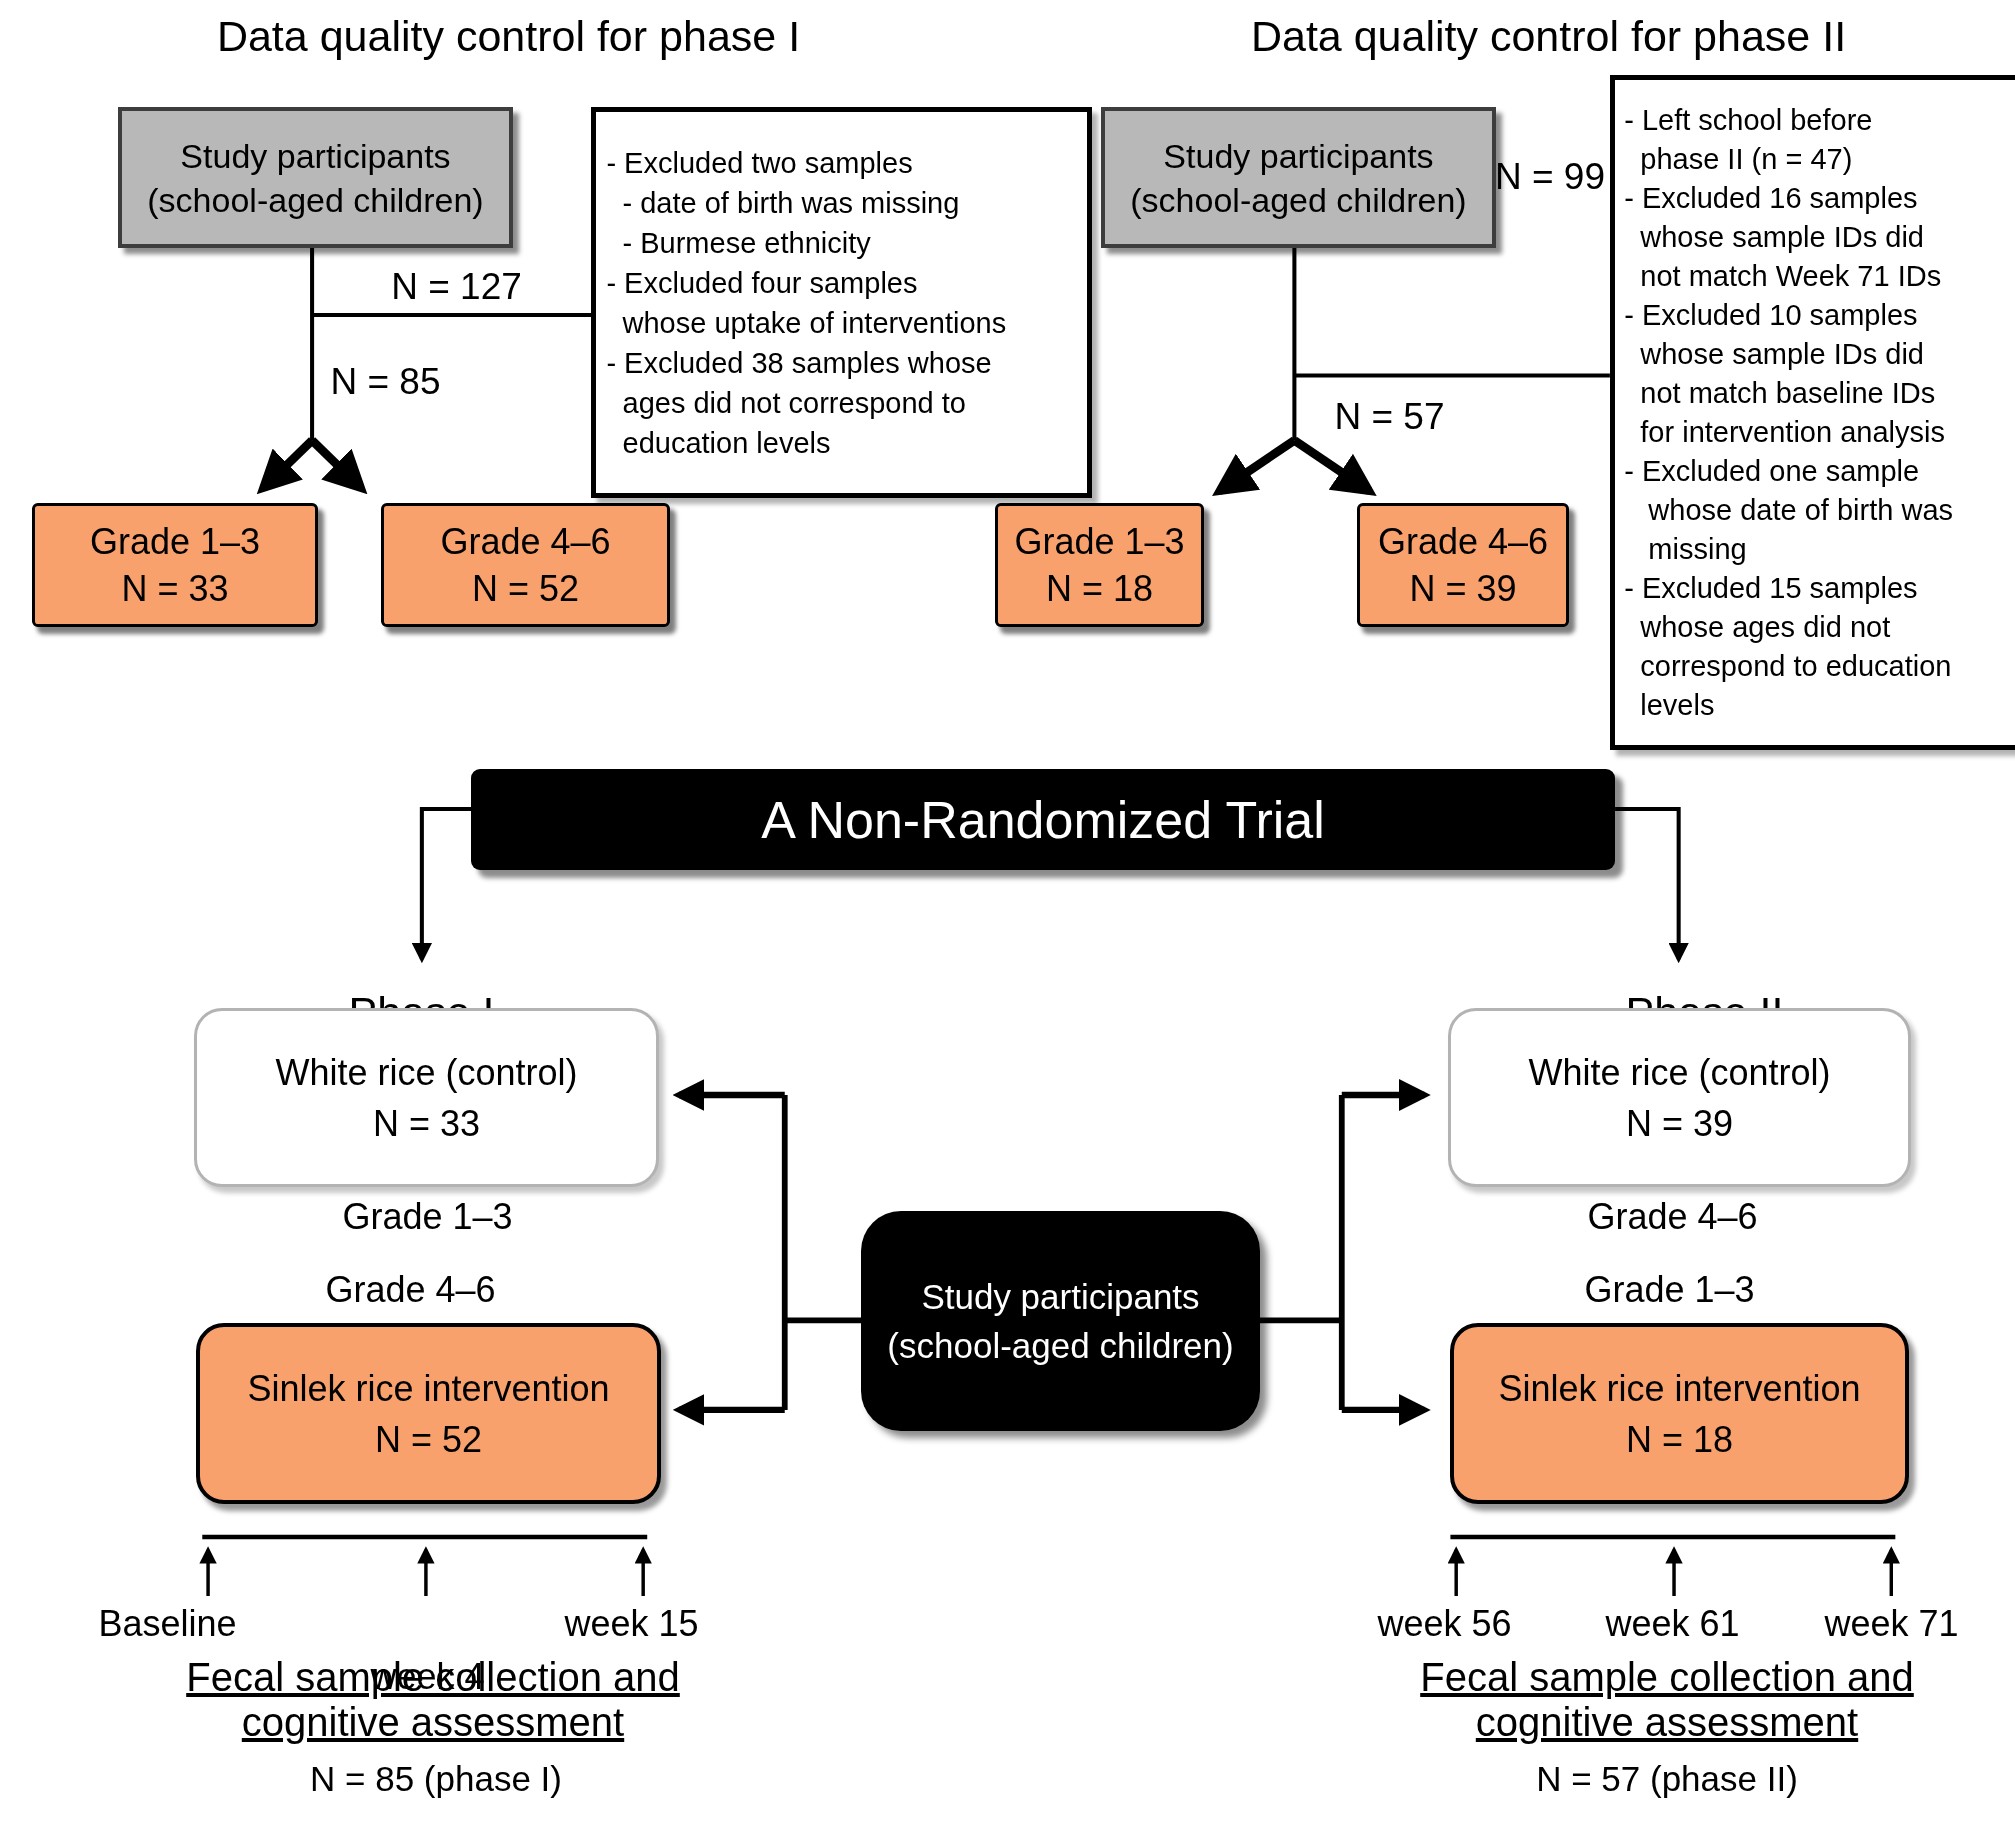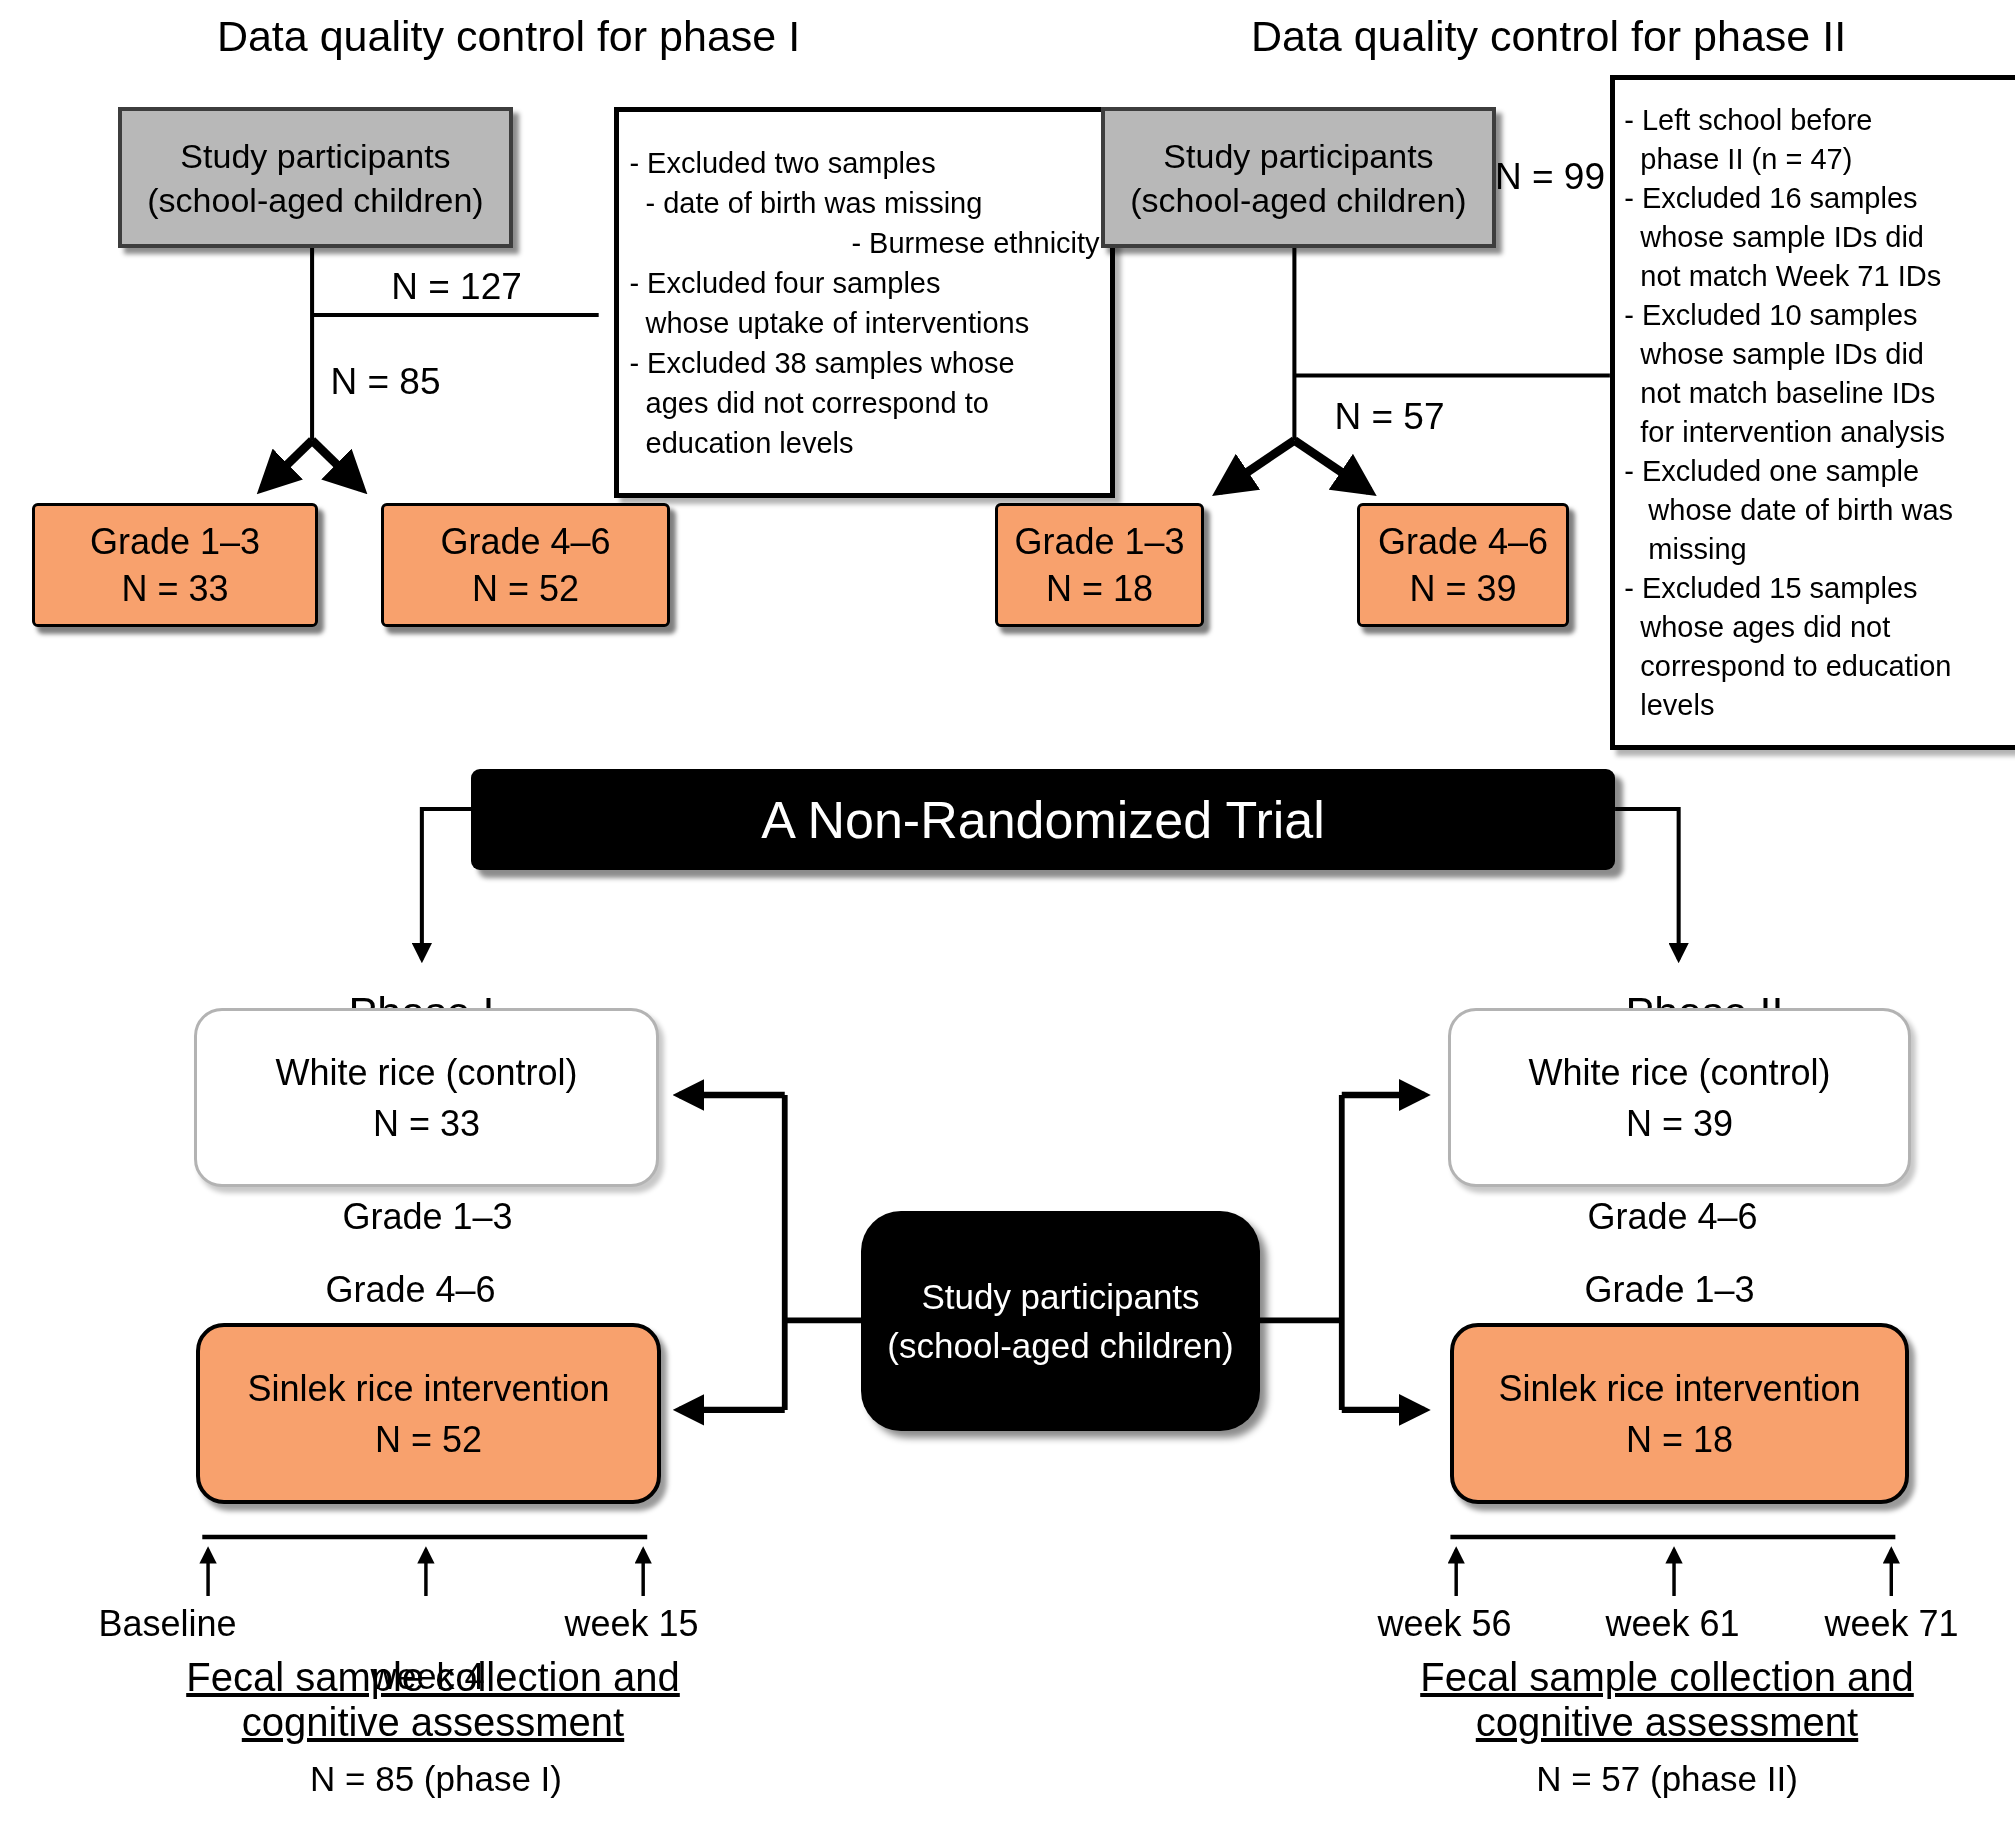--- a/index.html
+++ b/index.html
@@ -87,7 +87,7 @@
   <div class="abs ctr f-n" style="left:370px;top:265px;width:173px;height:43px;">N = 127</div>
   <div class="abs ctr f-n" style="left:322px;top:360px;width:127px;height:43px;">N = 85</div>
 
-  <div class="abs box-excl" style="left:614px;top:107px;width:491px;height:381px;">
+  <div class="abs box-excl" style="left:591px;top:107px;width:491px;height:381px;">
     <div class="xlines f-excl" style="padding:0 10.4px;">
       <div class="pre" style="line-height:40px;">- Excluded two samples</div>
       <div class="pre" style="line-height:40px;">  - date of birth was missing</div>

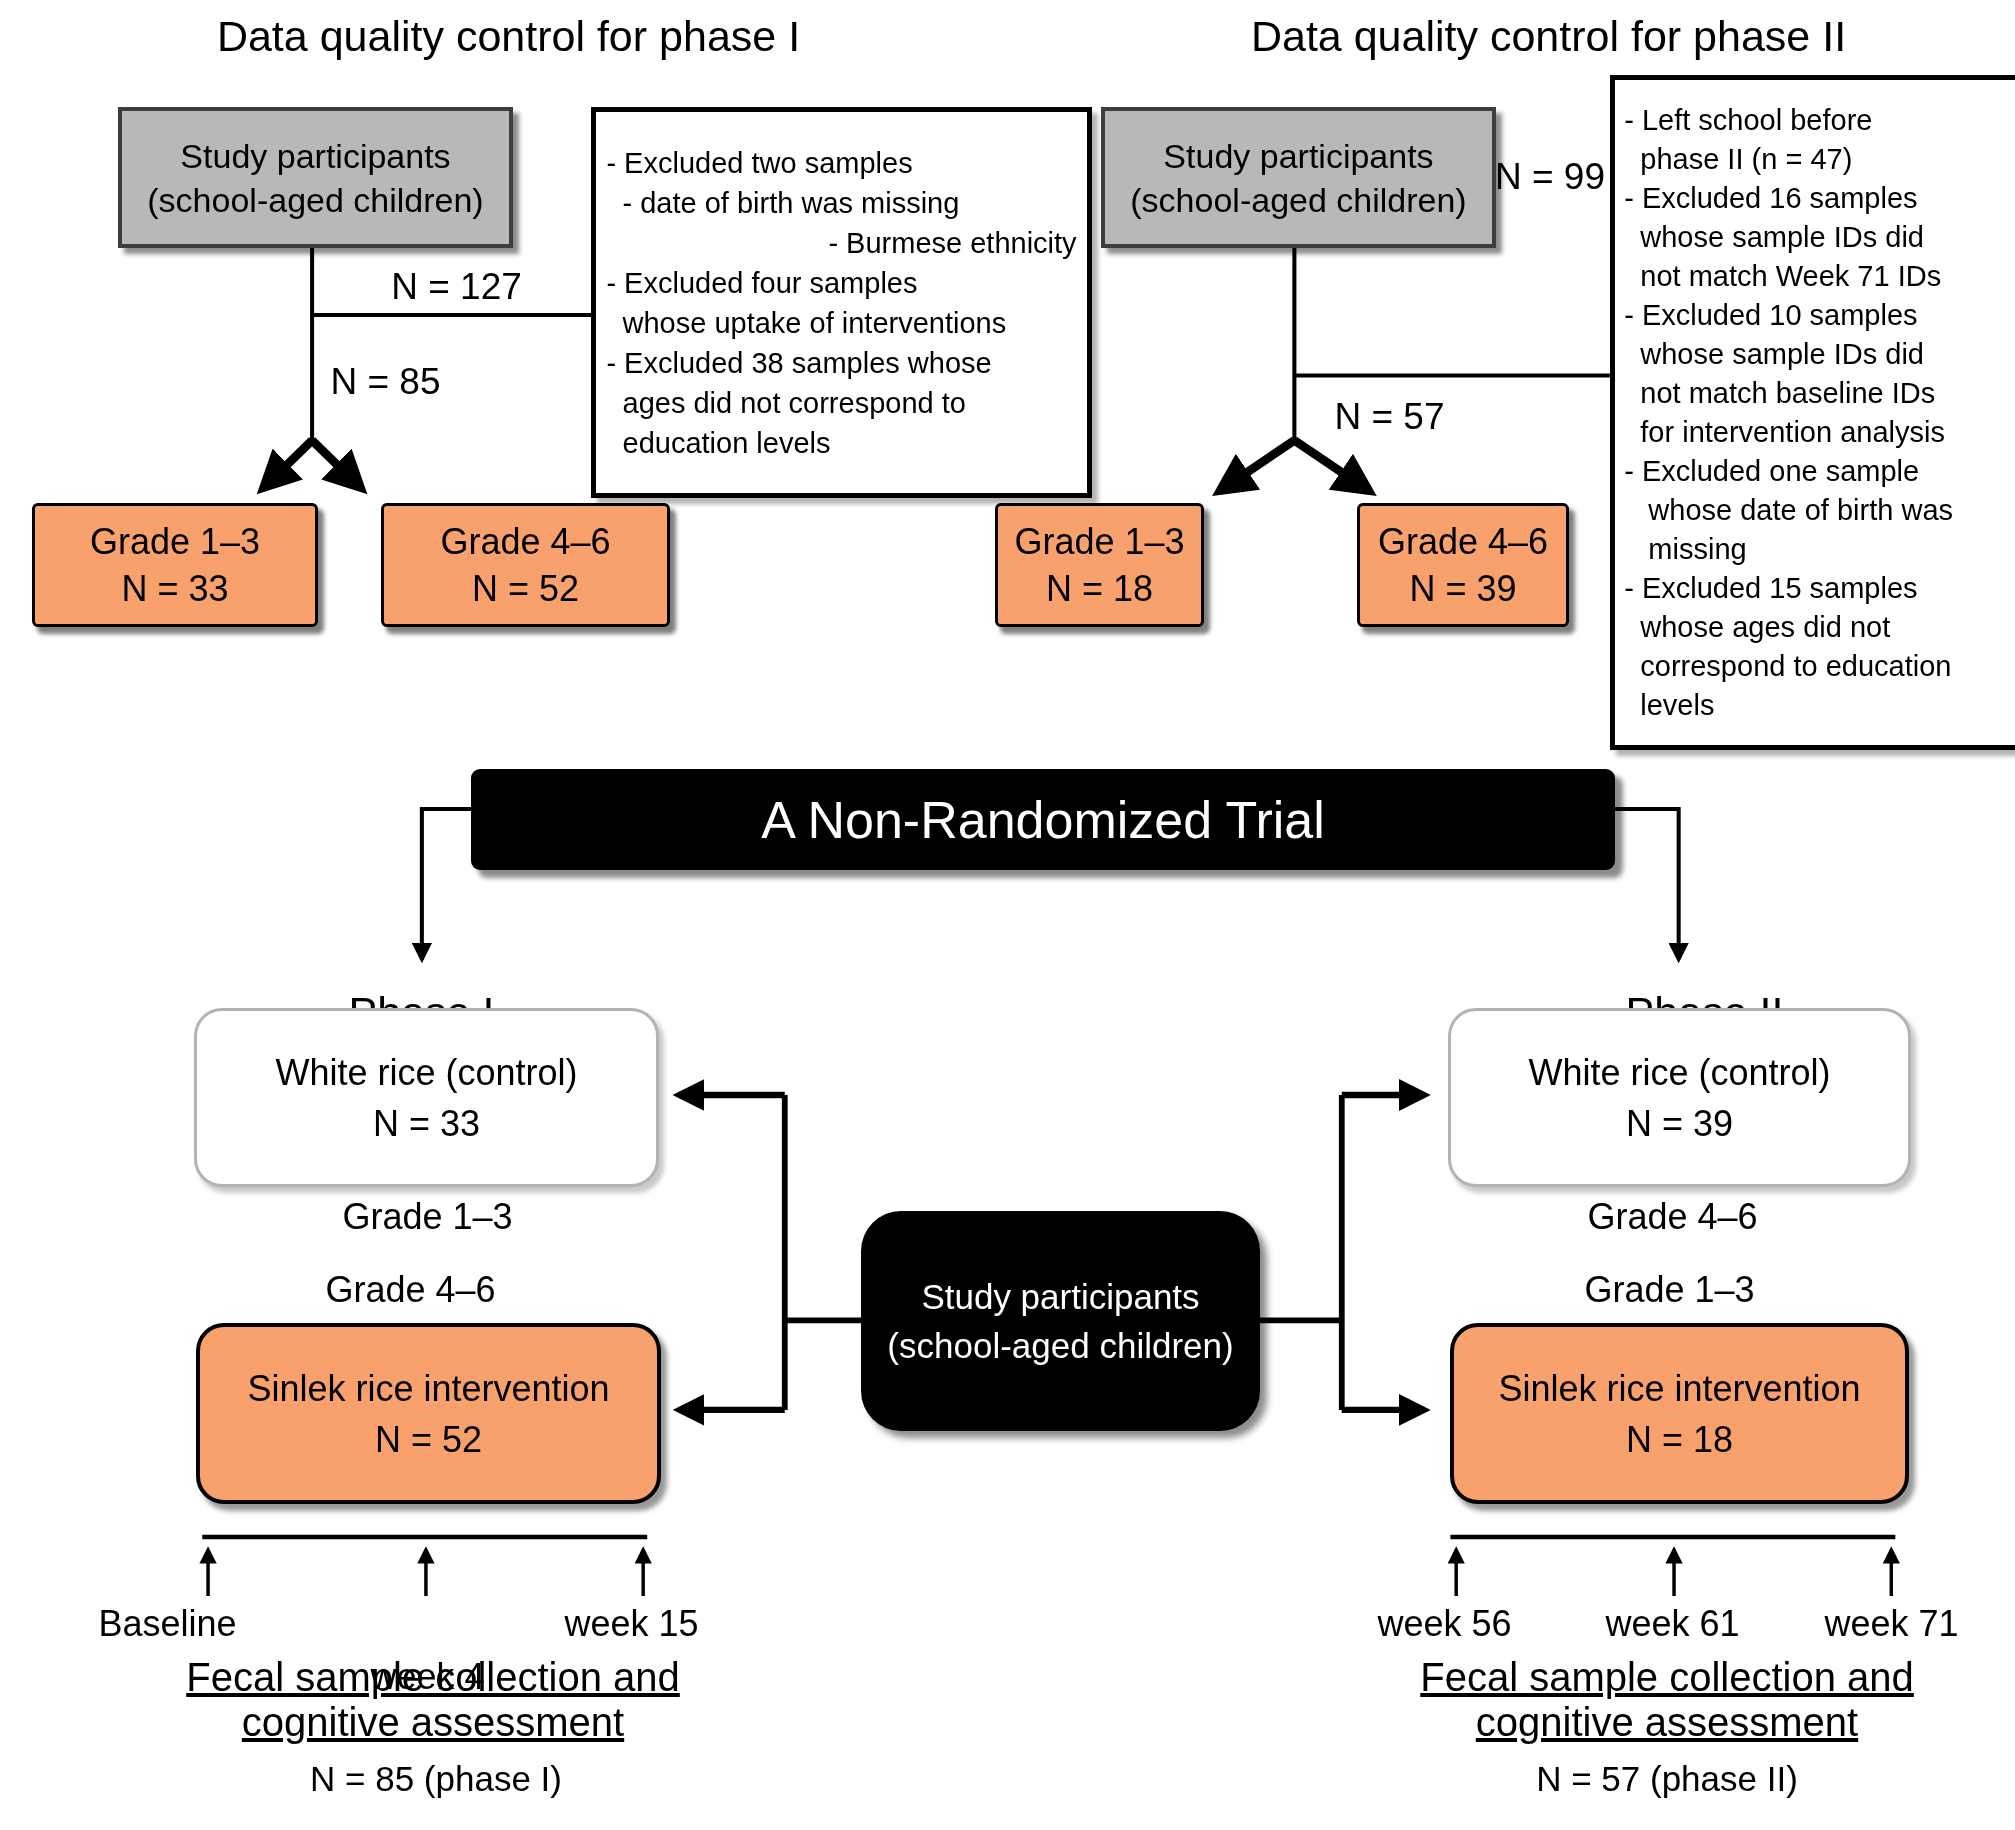--- a/index.html
+++ b/index.html
@@ -91,7 +91,7 @@
     <div class="xlines f-excl" style="padding:0 10.4px;">
       <div class="pre" style="line-height:40px;">- Excluded two samples</div>
       <div class="pre" style="line-height:40px;">  - date of birth was missing</div>
-      <div class="pre" style="line-height:40px;text-align:right;">  - Burmese ethnicity</div>
+      <div class="pre" style="line-height:40px;">  - Burmese ethnicity</div>
       <div class="pre" style="line-height:40px;">- Excluded four samples</div>
       <div class="pre" style="line-height:40px;">  whose uptake of interventions</div>
       <div class="pre" style="line-height:40px;">- Excluded 38 samples whose</div>

